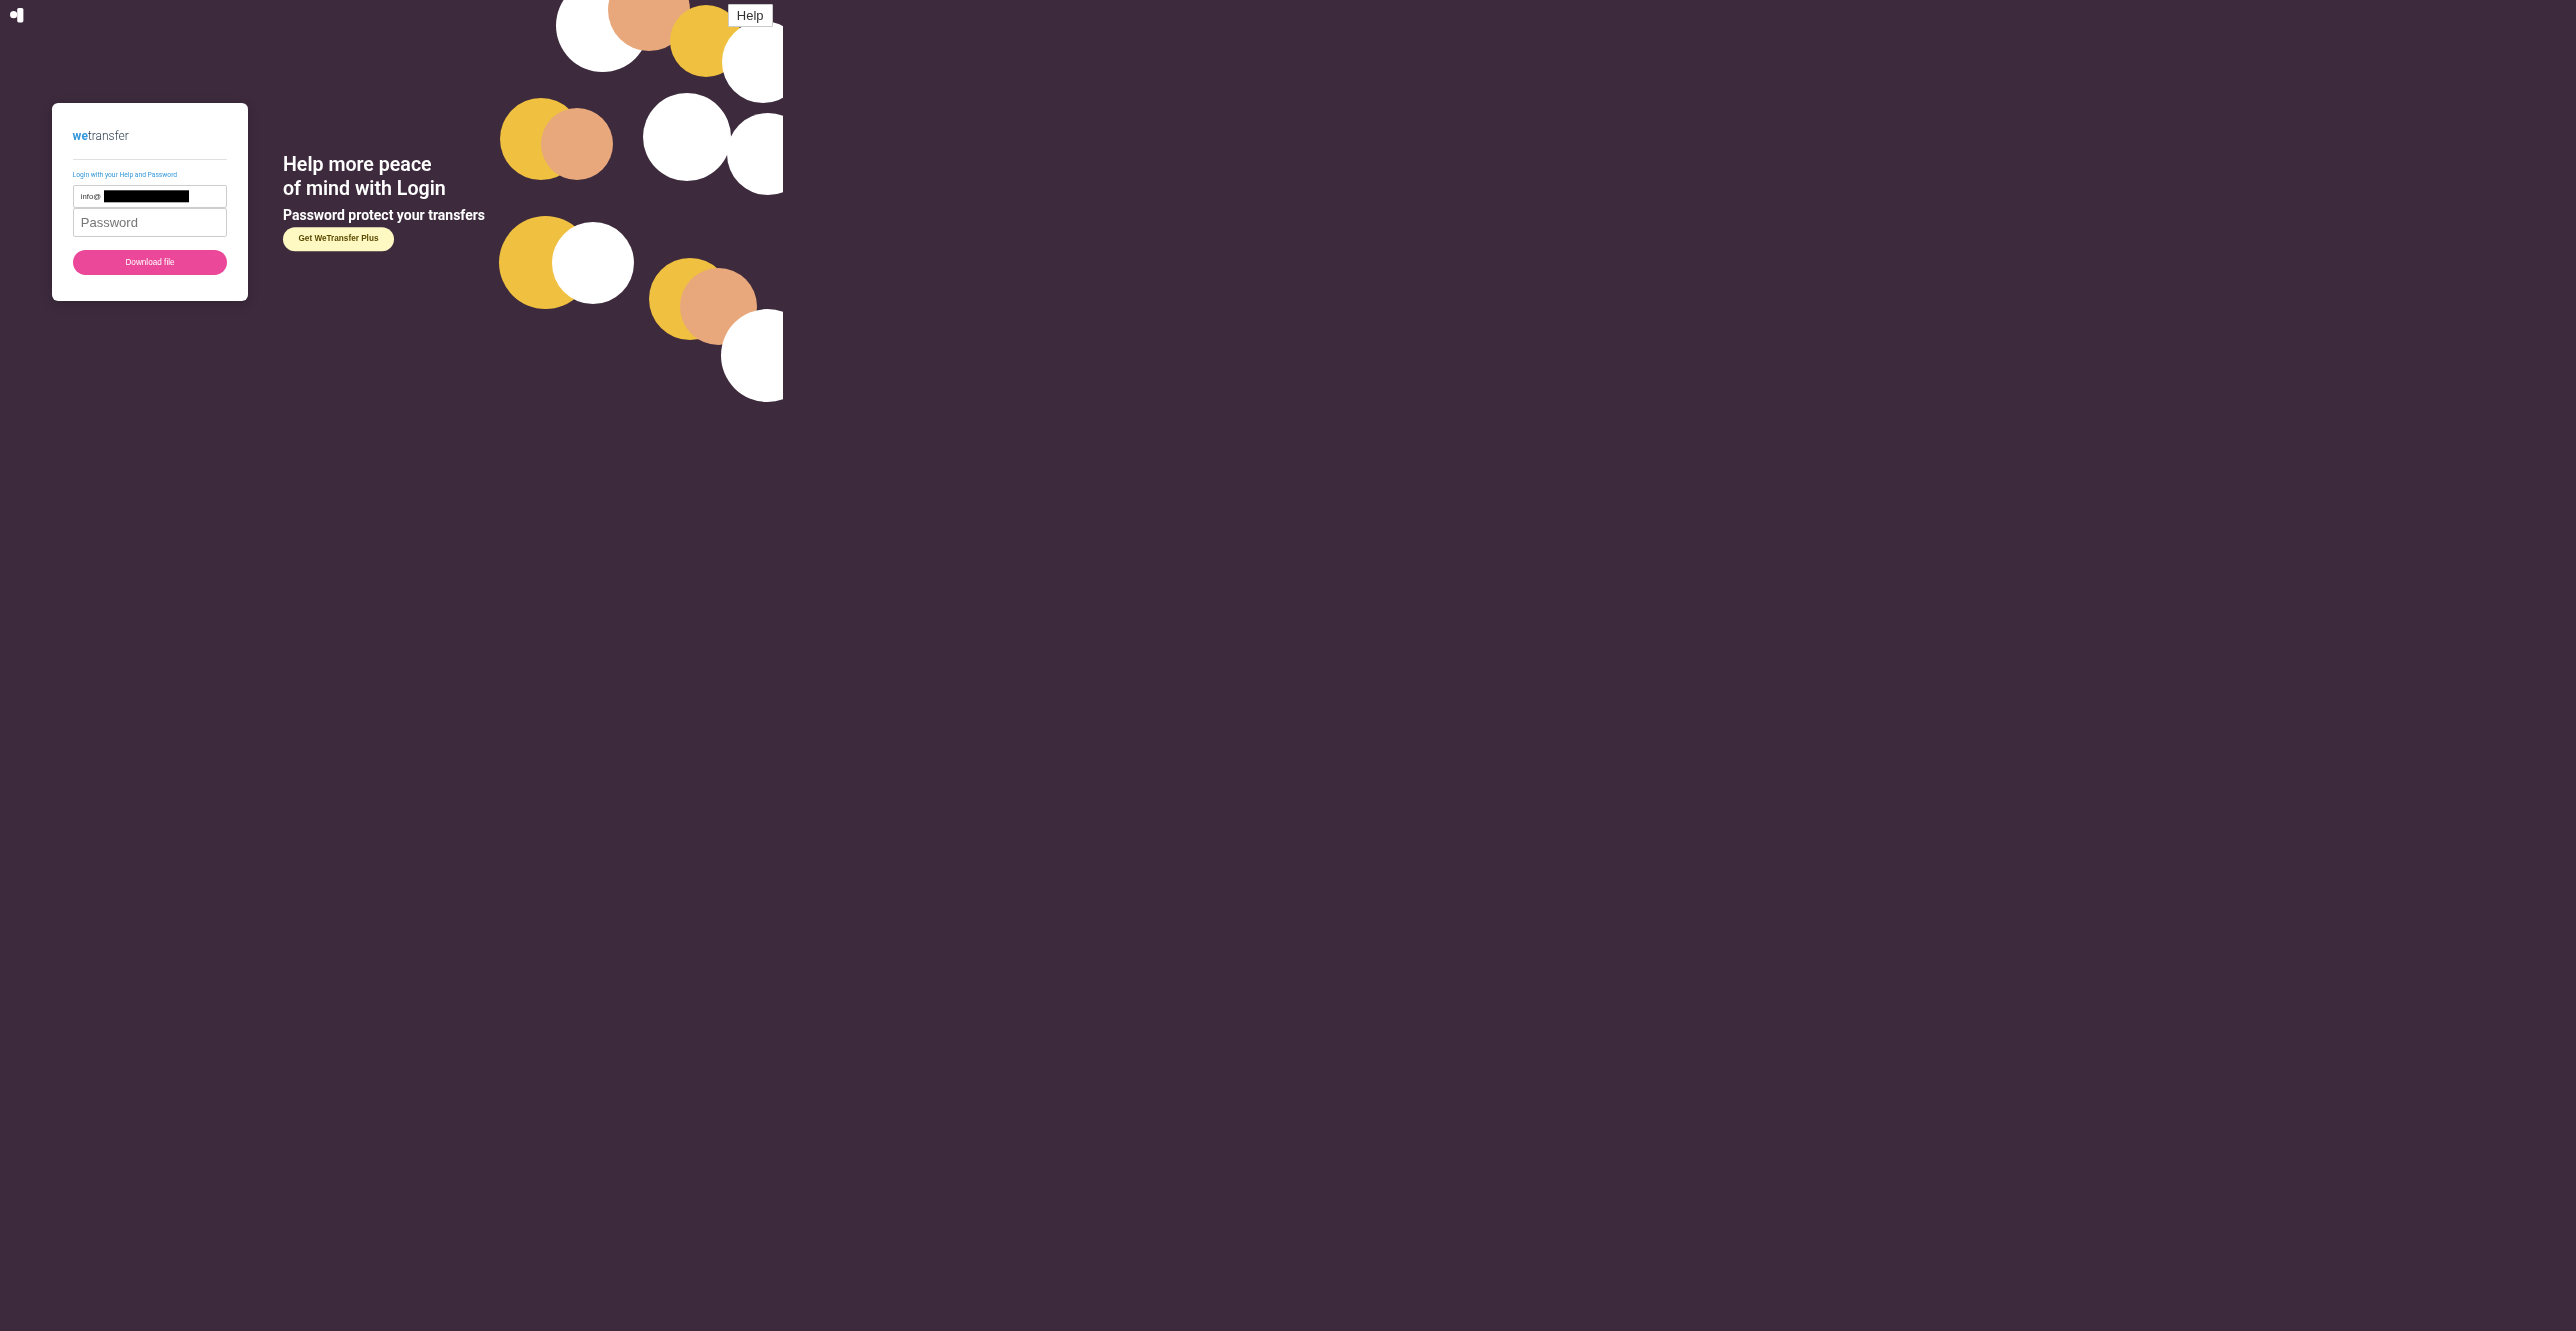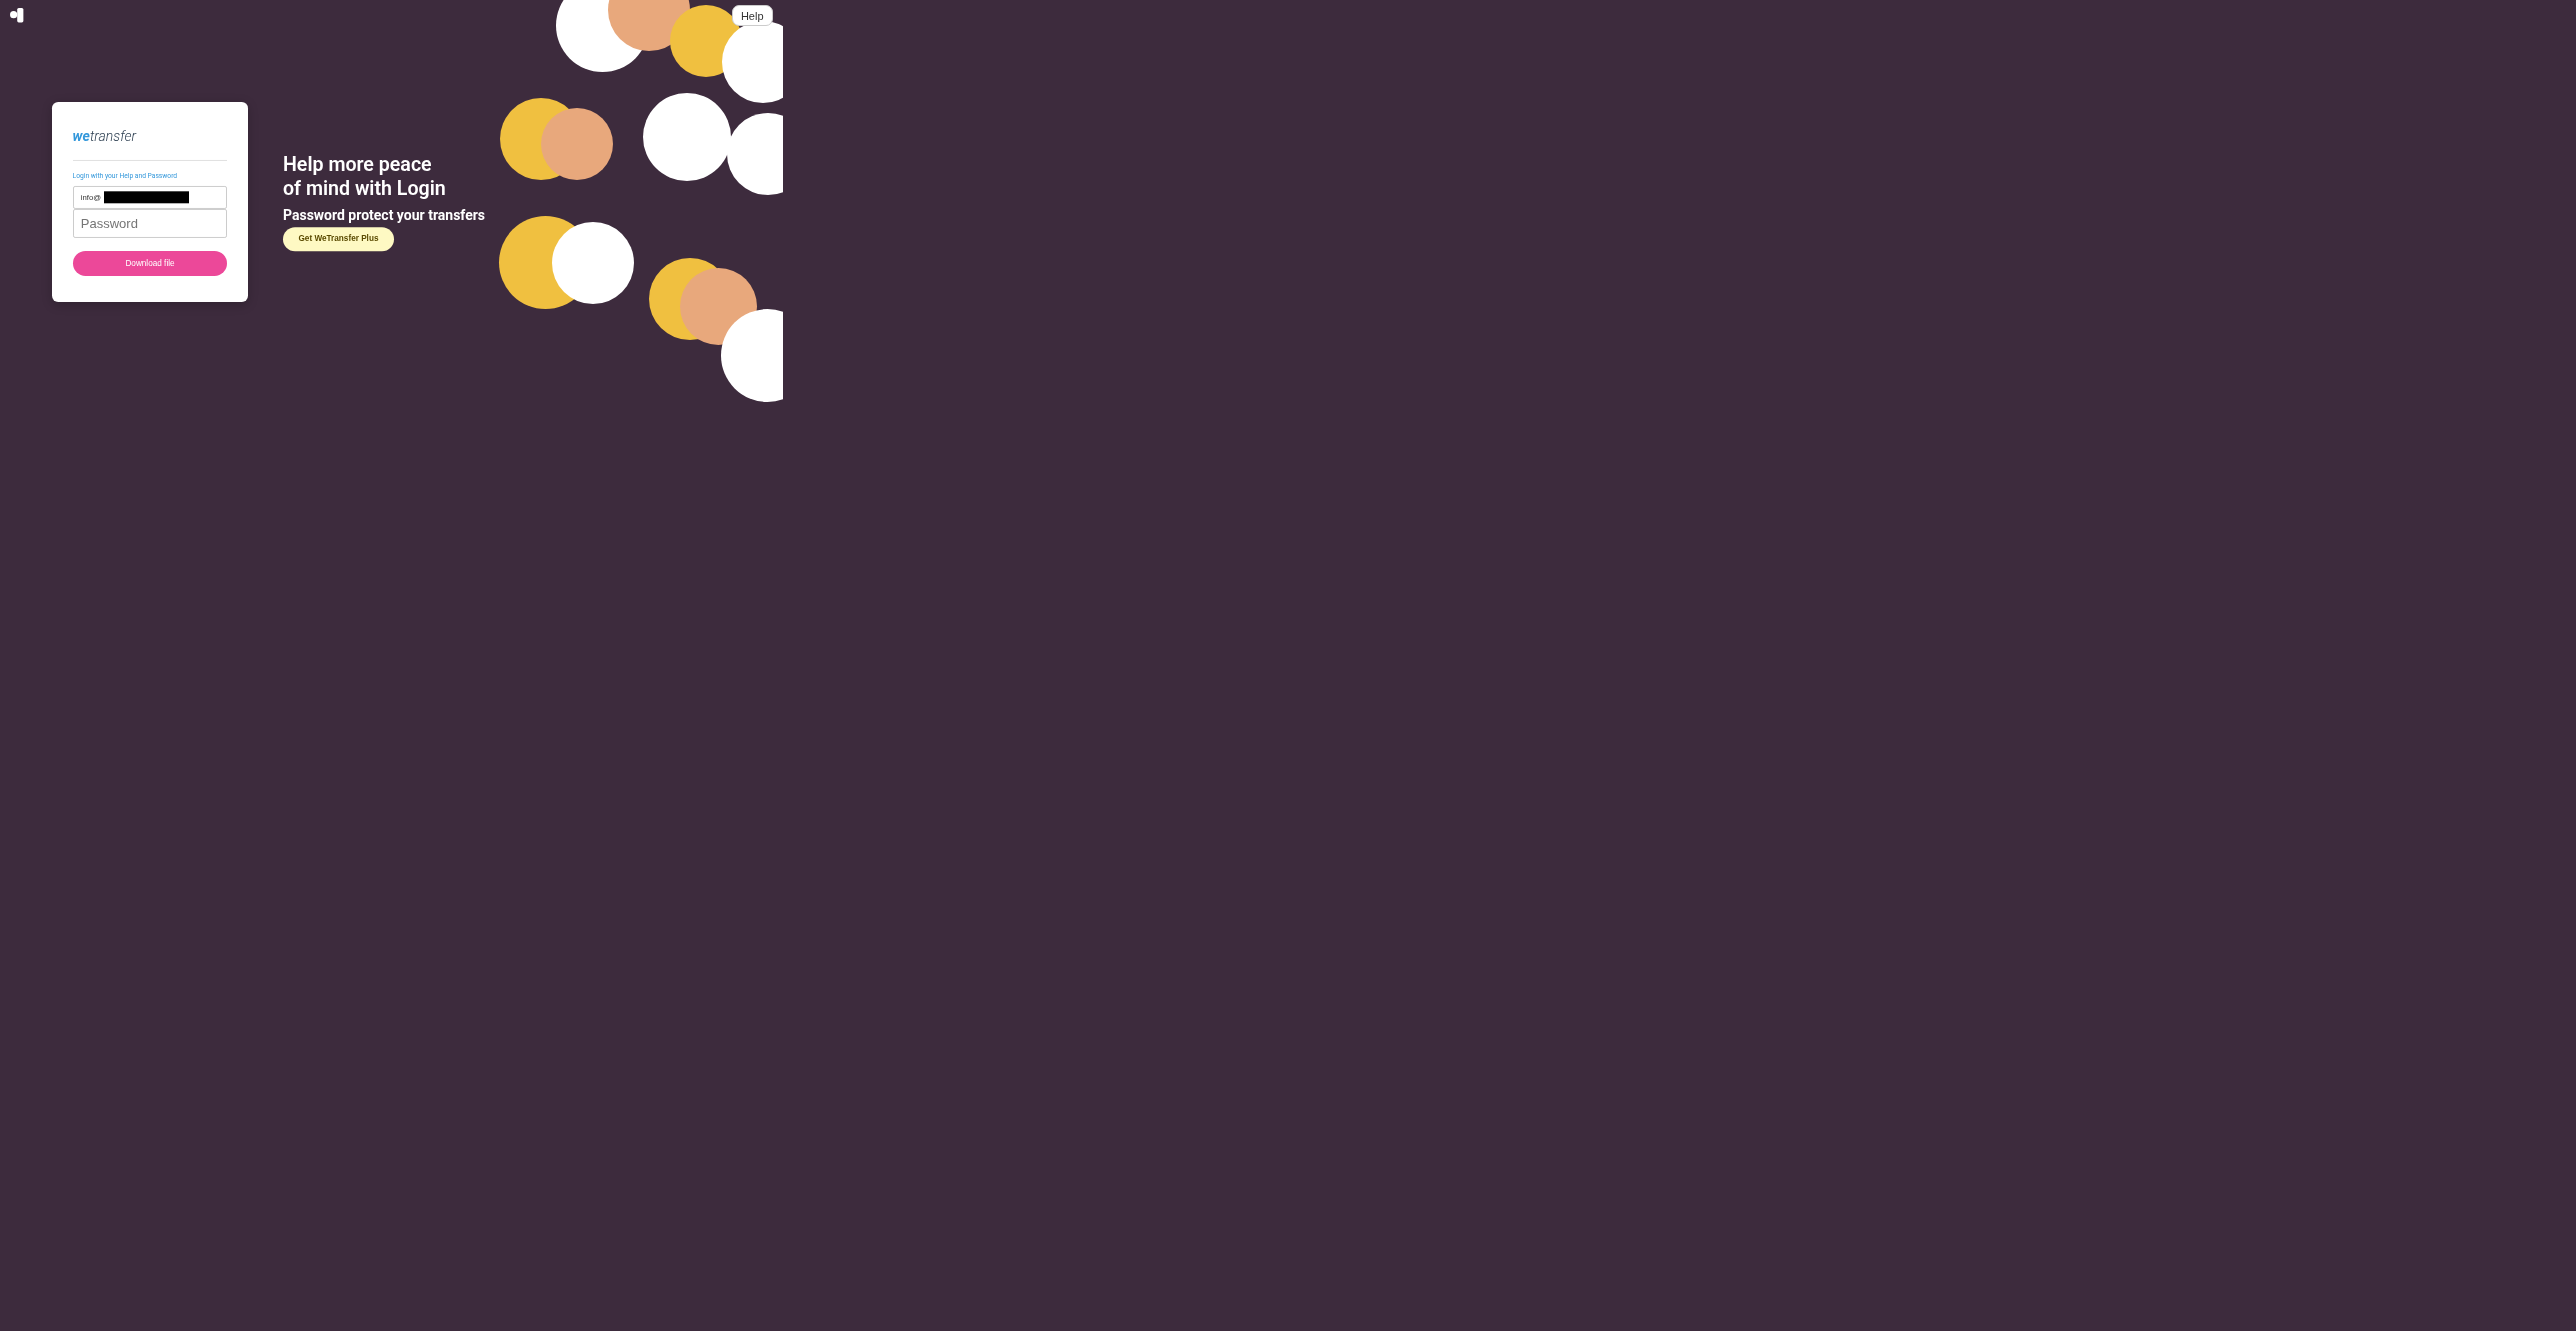--- a/index.html
+++ b/index.html
@@ -45,10 +45,10 @@
       background: white;
       border: 0.5px solid #ccc;
       padding: 3.1px 8.2px;
-      font-size: 11px;
+      font-size: 13px;
       cursor: pointer;
       color: #333;
-      border-radius: 7px;
+      border-radius: 1px;
     }
 
     

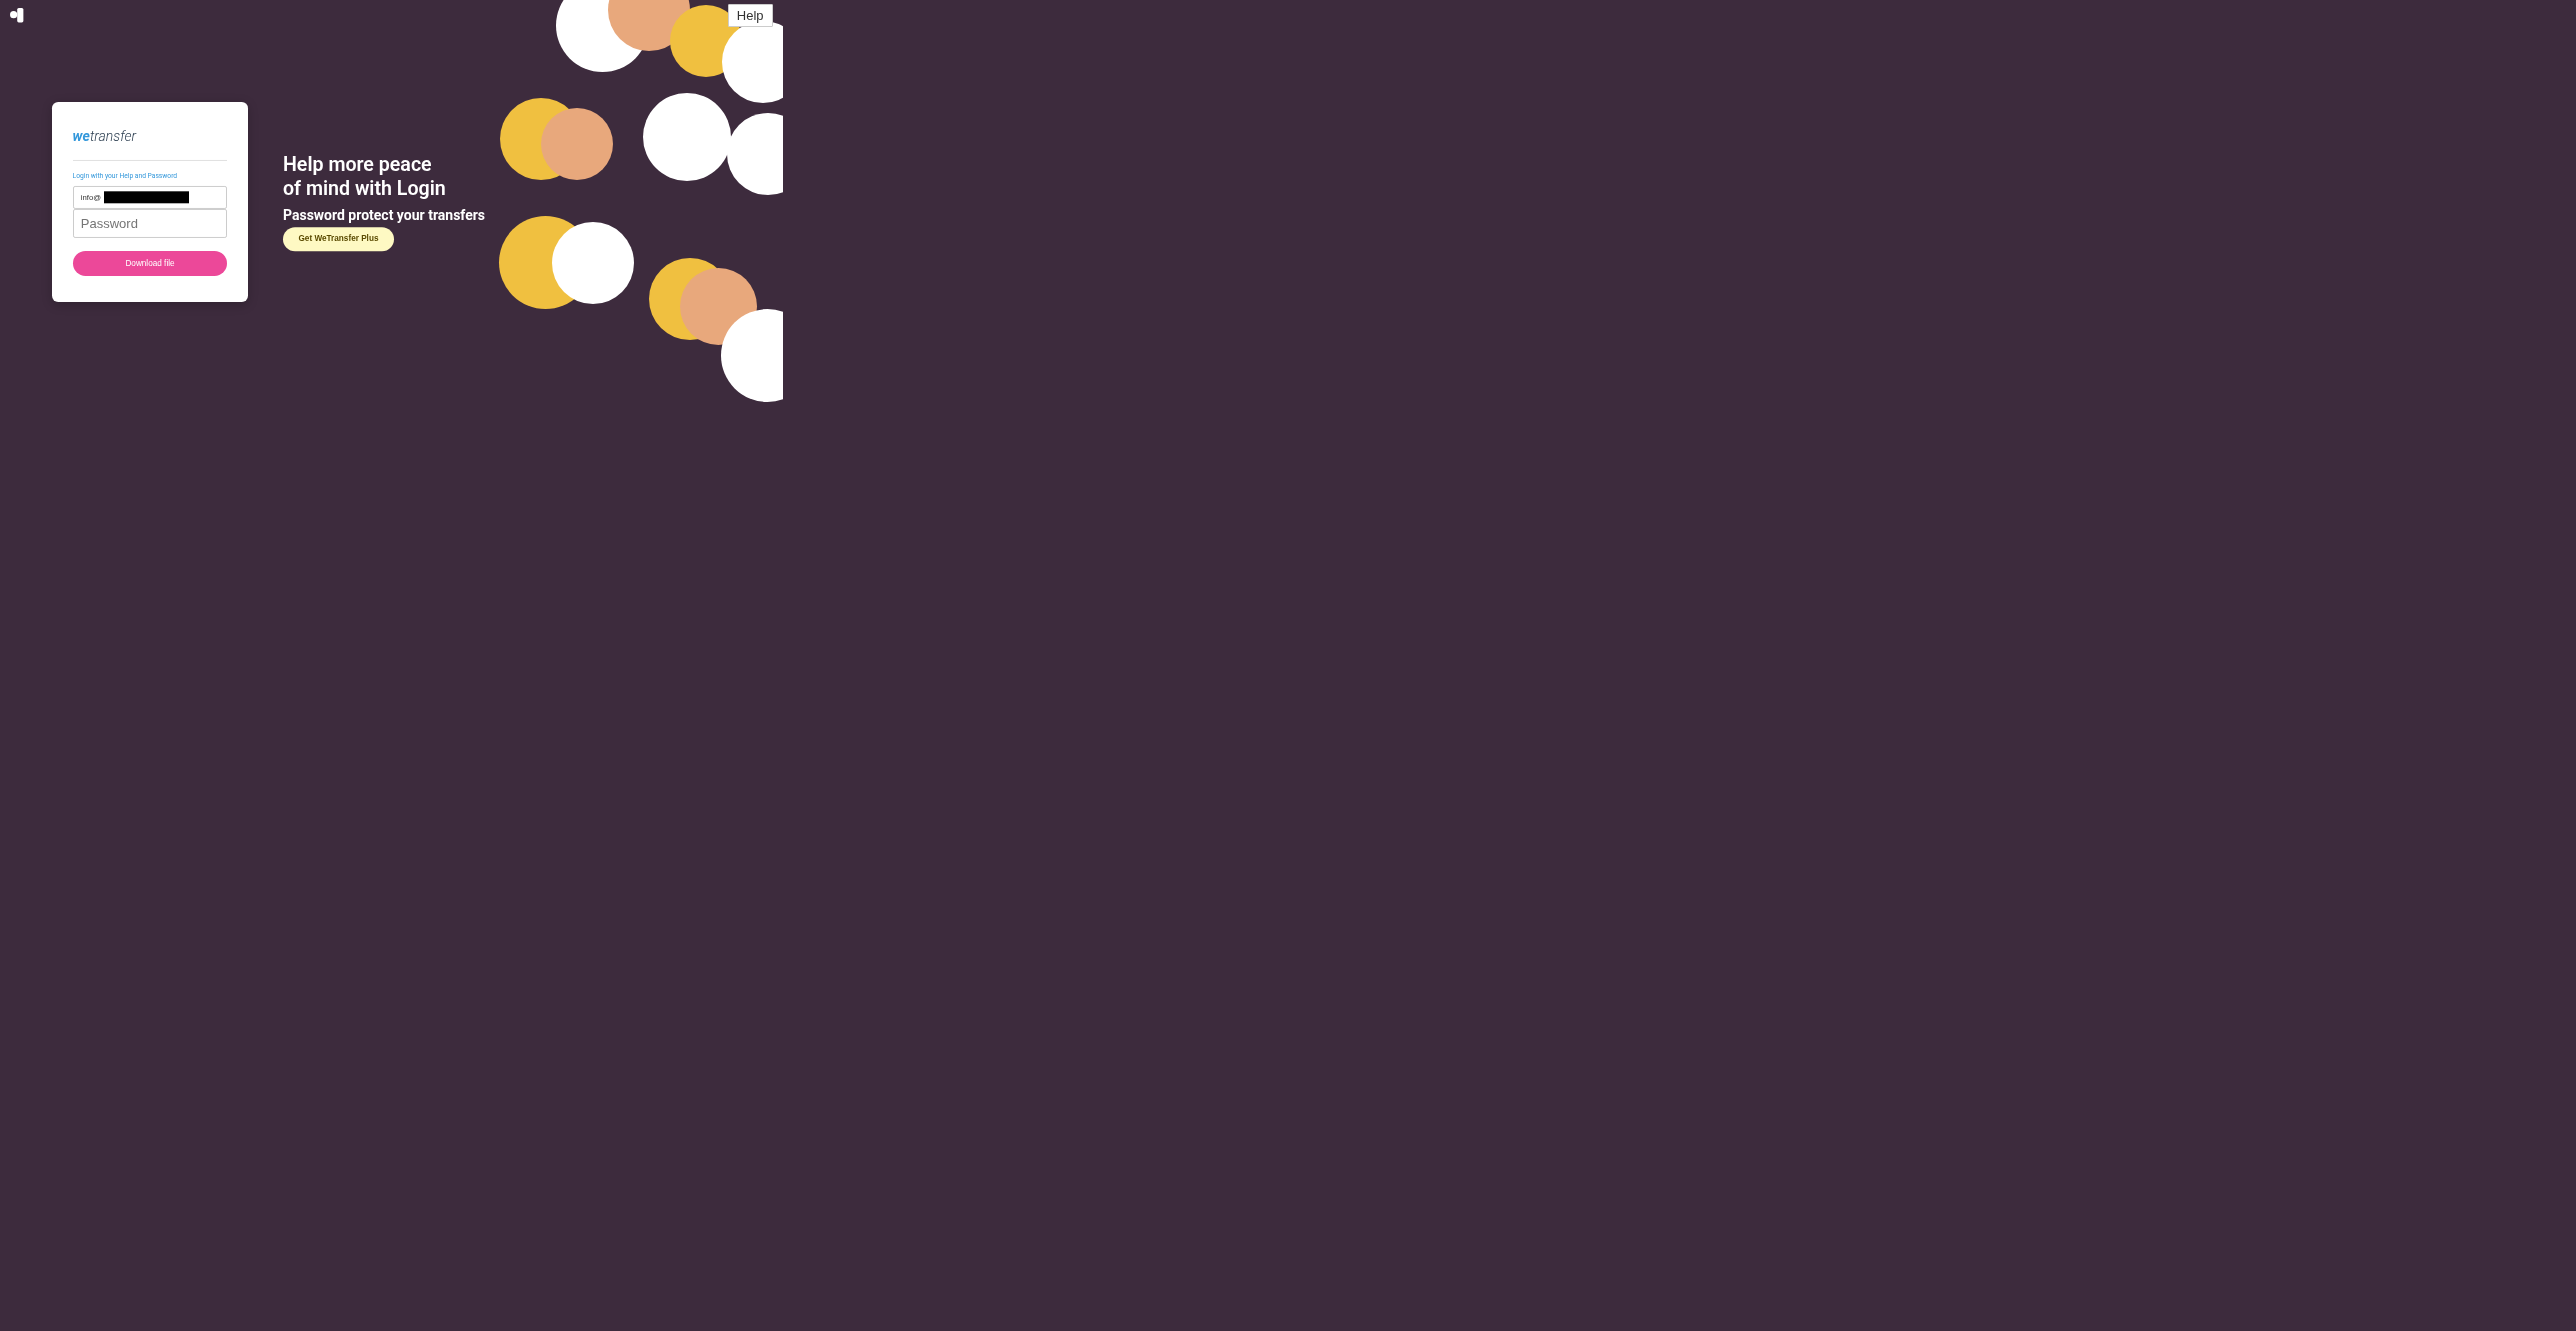--- a/index.html
+++ b/index.html
@@ -69,10 +69,9 @@
     }
 
     .brand-logo-text {
-      font-size: 14px;
+      font-size: 12px;
       font-weight: 300;
       color: #2c3e50;
-      font-style: italic;
     }
 
     .brand-logo-text .we {

